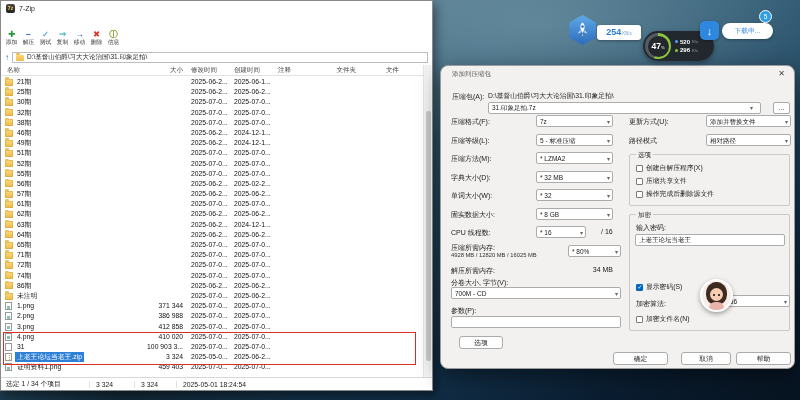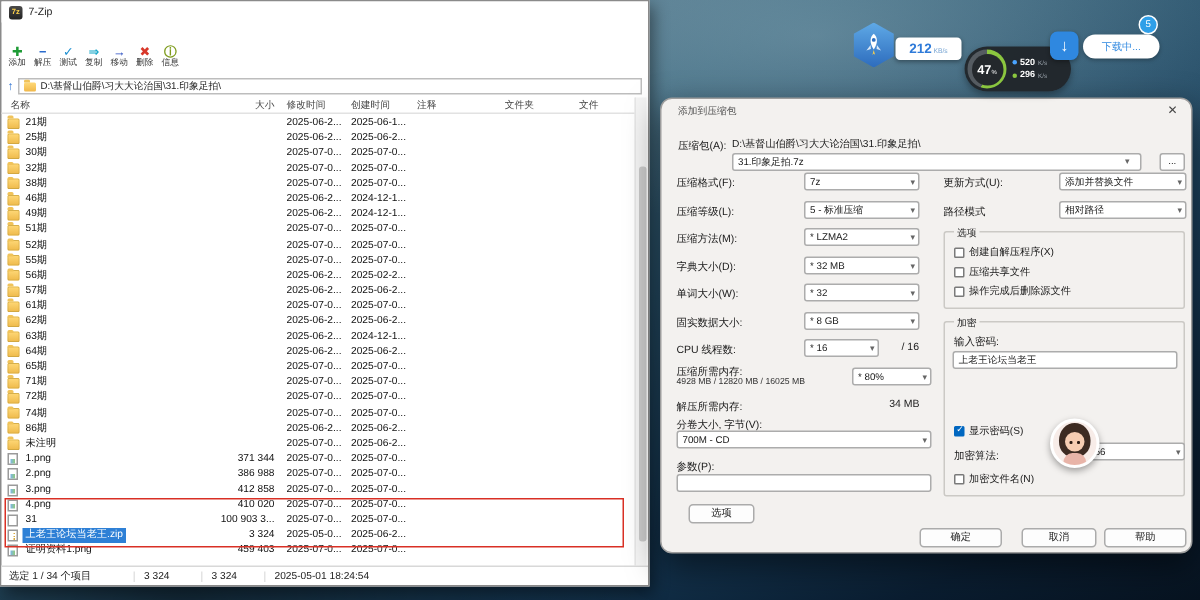--- a/index.html
+++ b/index.html
@@ -199,7 +199,7 @@
   </svg>
 </div>
 <div class="speed-pill">
-  <span class="speed-num">212</span>
+  <span class="speed-num">254</span>
   <span class="speed-unit">KB/s</span>
 </div>
 

